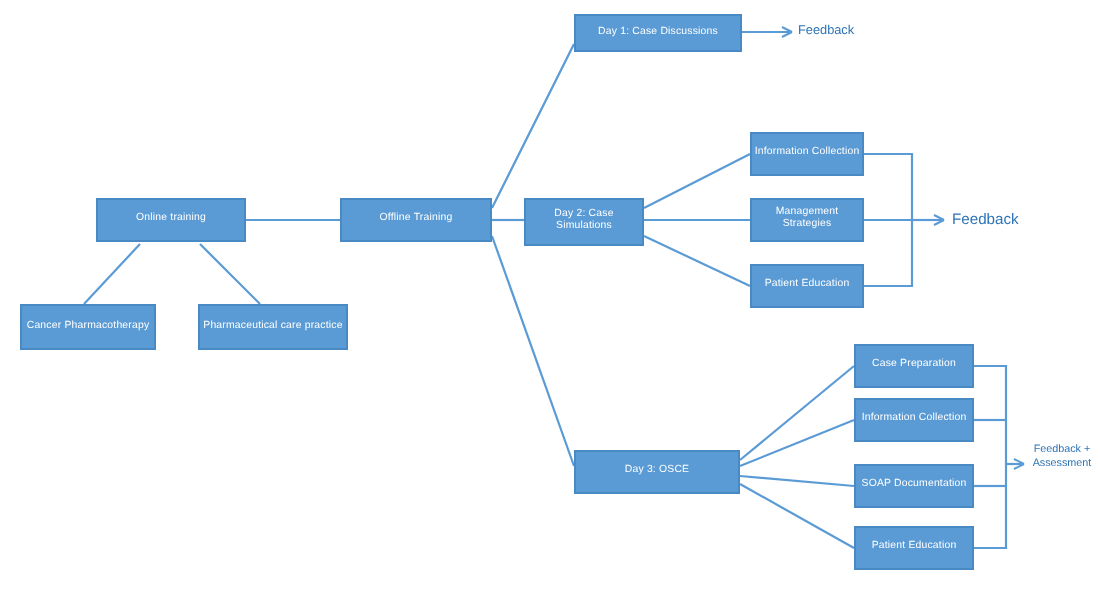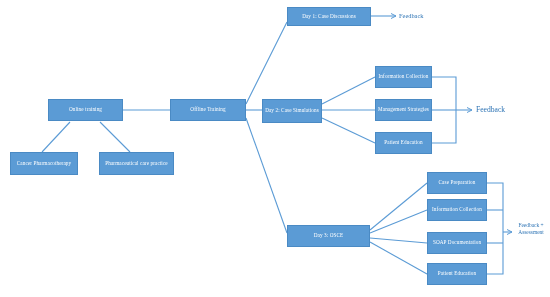--- a/index.html
+++ b/index.html
@@ -13,7 +13,7 @@
     height: 297px;
     background: #ffffff;
     overflow: hidden;
-    font-family: Liberation Serif, serif;
+    font-family: Liberation Sans, sans-serif;
   }
   svg#wires {
     position: absolute;

